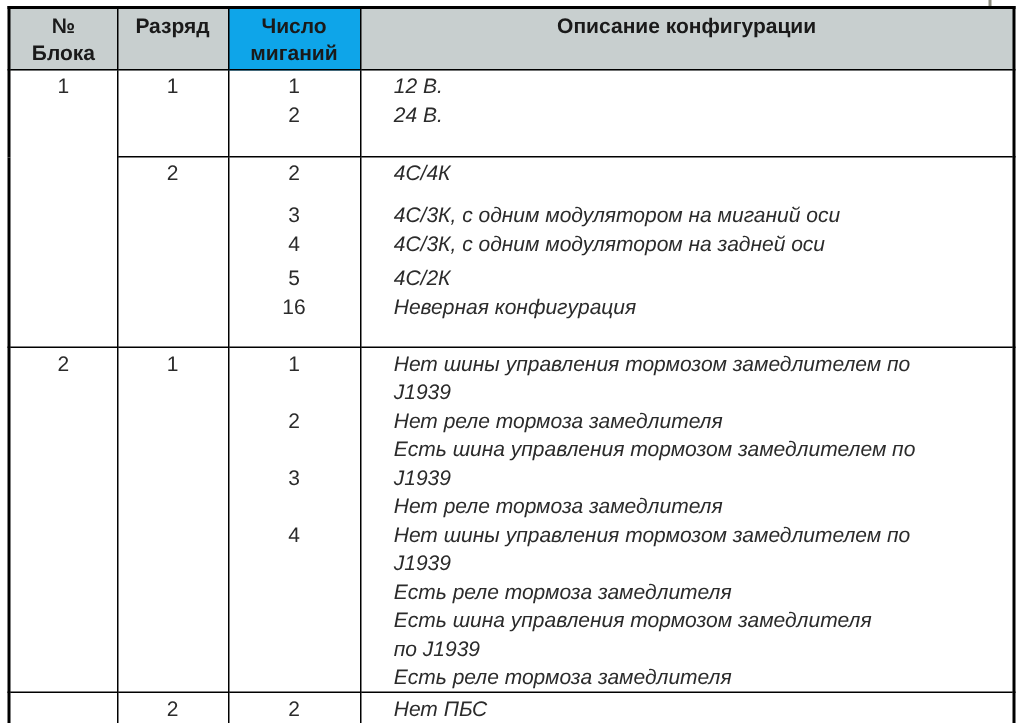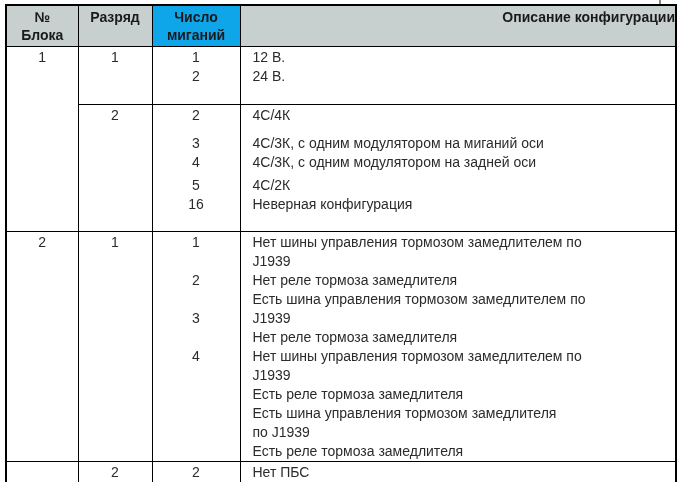--- a/index.html
+++ b/index.html
@@ -50,7 +50,7 @@
       <th style="background: rgb(200, 207, 207); margin-top: 20px;">Разряд</th>
       <th style="background: #0ea5e9;">Число
 миганий</th>
-      <th style="background: rgb(200, 207, 207); text-align: right;">Описание конфигурации</th>
+      <th style="background: rgb(200, 207, 207);">Описание конфигурации</th>
     </tr>
   </thead>
   <tbody>

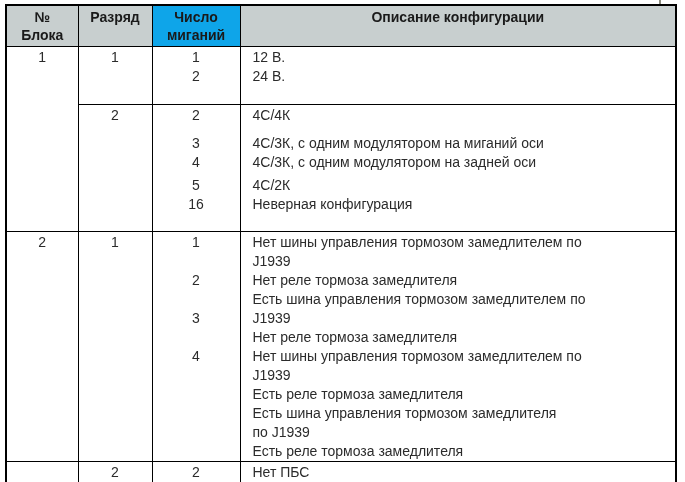--- a/index.html
+++ b/index.html
@@ -26,7 +26,7 @@
   }
   .ln{height:19px;line-height:19px;font-size:14px;white-space:nowrap;overflow:hidden;}
   td.blinks .ln{text-align:center;}
-  td.desc .ln{padding-left:12px;}
+  td.desc .ln{padding-left:22px;font-style:italic;}
   td.blinks{padding-top:1px;}
   td.desc{padding-top:1px;}
   .sp{width:100%;}

